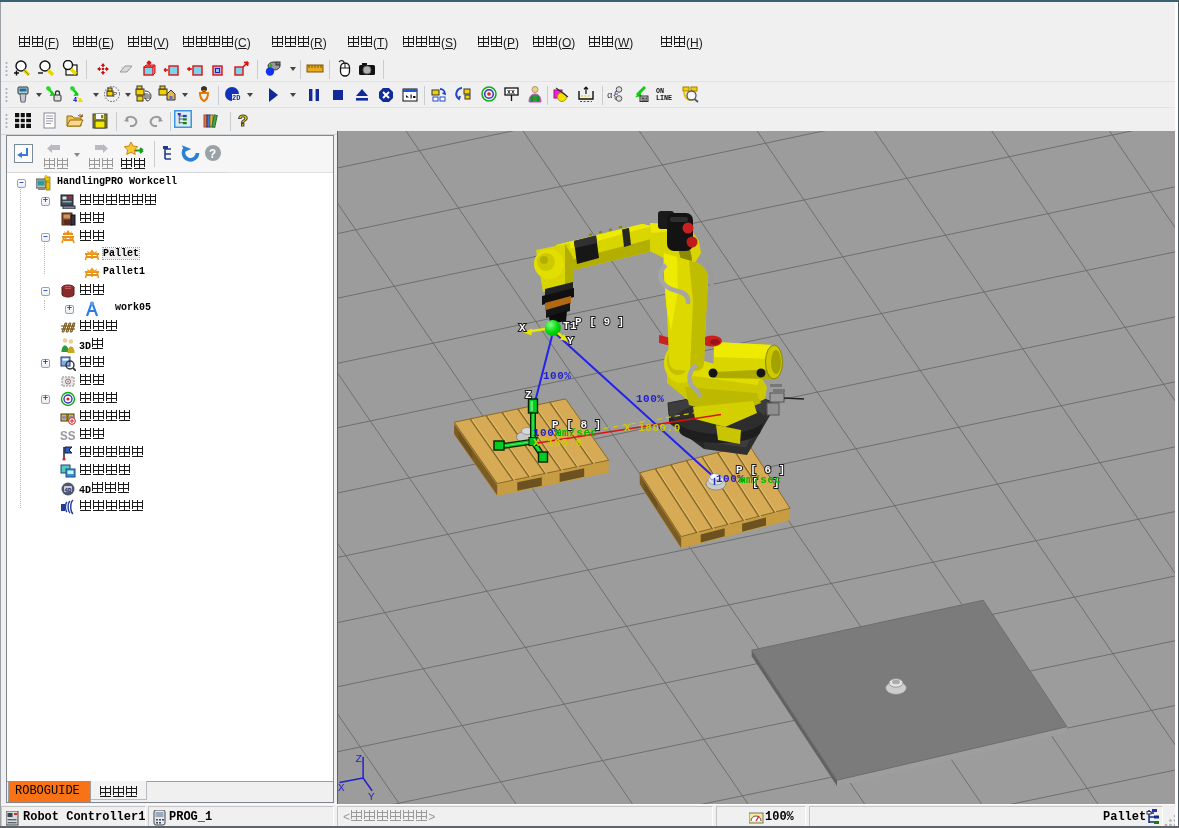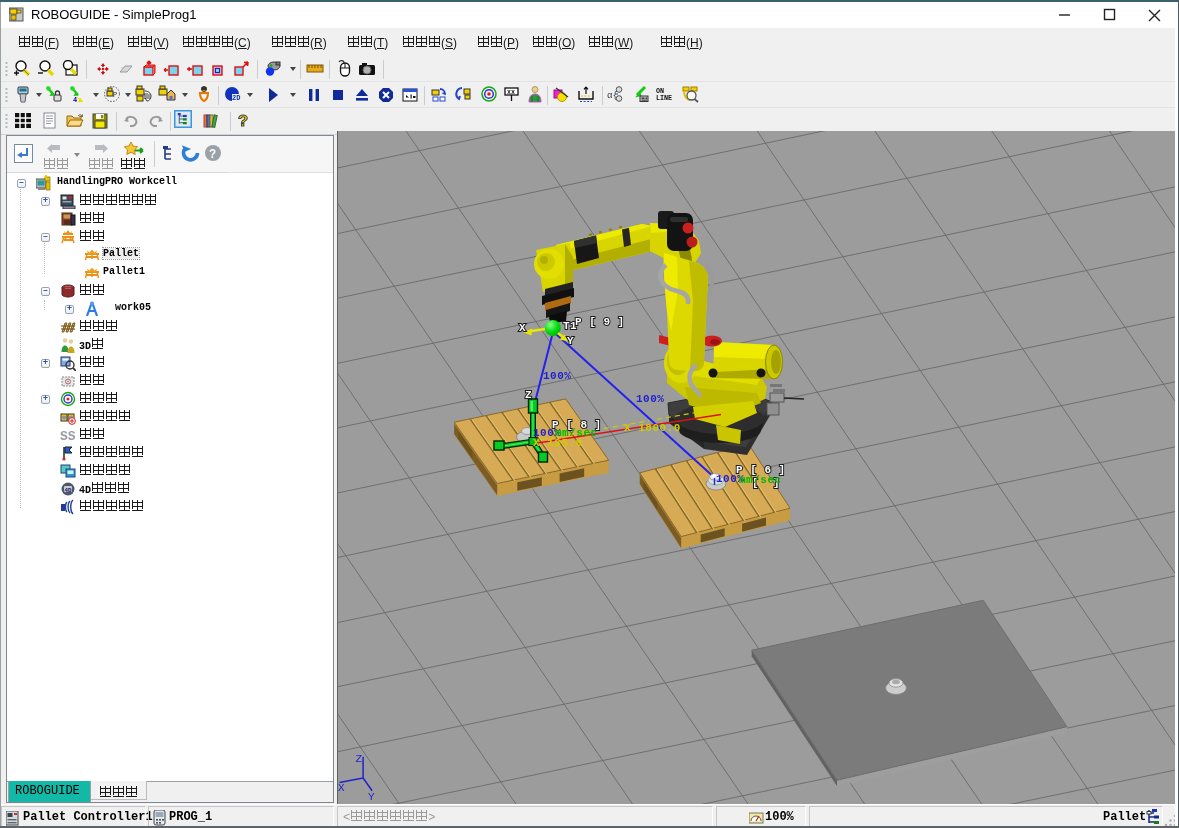--- a/index.html
+++ b/index.html
@@ -44,20 +44,6 @@
 </style></head>
 <body>
 <div id="win">
-<div id="titlebar">
- <svg class="abs" style="left:9px;top:7px" width="15" height="15">
-        <rect x="0" y="1" width="14" height="13" fill="#c8c8c8" stroke="#555"></rect>
-        <rect x="1" y="2" width="7" height="5" fill="#f5d000" stroke="#222" stroke-width=".6"></rect>
-        <rect x="8" y="3" width="4" height="3" fill="#f5d000" stroke="#222" stroke-width=".6"></rect>
-        <rect x="2" y="8" width="5" height="5" fill="#e8c000" stroke="#222" stroke-width=".6"></rect>
-      </svg>
- <span class="txt">ROBOGUIDE - SimpleProg1</span>
- <svg class="abs" style="left:1055px;top:0" width="110" height="28">
-  <line x1="4" y1="15" x2="15" y2="15" stroke="#222" stroke-width="1.4"></line>
-  <rect x="49.5" y="9.5" width="10" height="10" fill="none" stroke="#222" stroke-width="1.4"></rect>
-  <path d="M94 10 L105 21 M105 10 L94 21" stroke="#222" stroke-width="1.4"></path>
- </svg>
-</div>
 <div id="menubar">
  <span class="mi" style="left:18px"><span class="c"></span><span class="c"></span>(<u>F</u>)</span>
  <span class="mi" style="left:72px"><span class="c"></span><span class="c"></span>(<u>E</u>)</span>

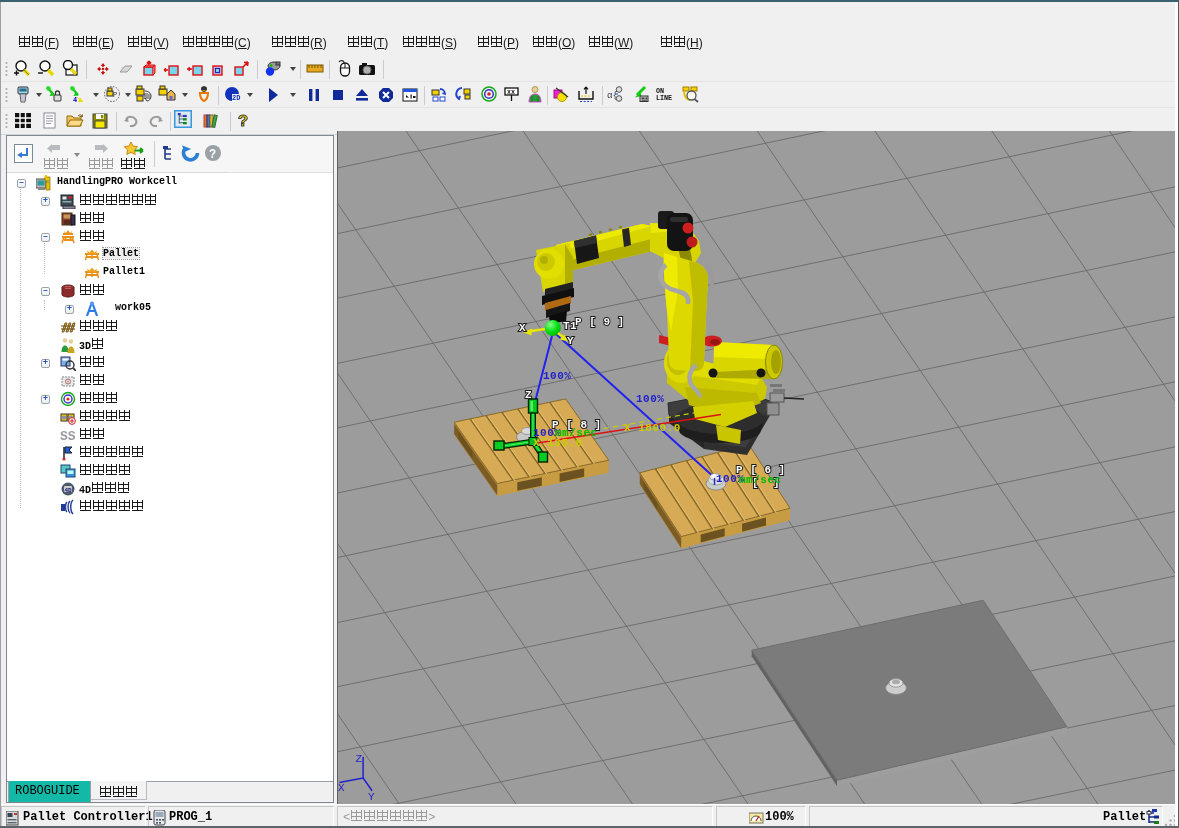--- a/index.html
+++ b/index.html
@@ -545,7 +545,7 @@
 </div>
 <div id="tabs">
  <div class="abs" style="left:0;top:0;width:326px;height:1px;background:#9aa0a6"></div>
- <div class="abs" style="left:1px;top:0;width:83px;height:21px;background:#14b8a6;border:1px solid #9aa0a6;border-top:none;border-bottom:none;
+ <div class="abs" style="left:1px;top:0;width:83px;height:21px;background:#f97316;border:1px solid #9aa0a6;border-top:none;border-bottom:none;
   font-family:'Liberation Mono',monospace;font-size:12px;padding:3px 0 0 6px">ROBOGUIDE</div>
  <div class="abs" style="left:84px;top:0;width:56px;height:19px;background:#f2f2f2;border:1px solid #b8bcc0;border-left:none;border-top:none;padding:2px 0 0 8px"><span class="c"></span><span class="c"></span><span class="c"></span></div>
 </div>

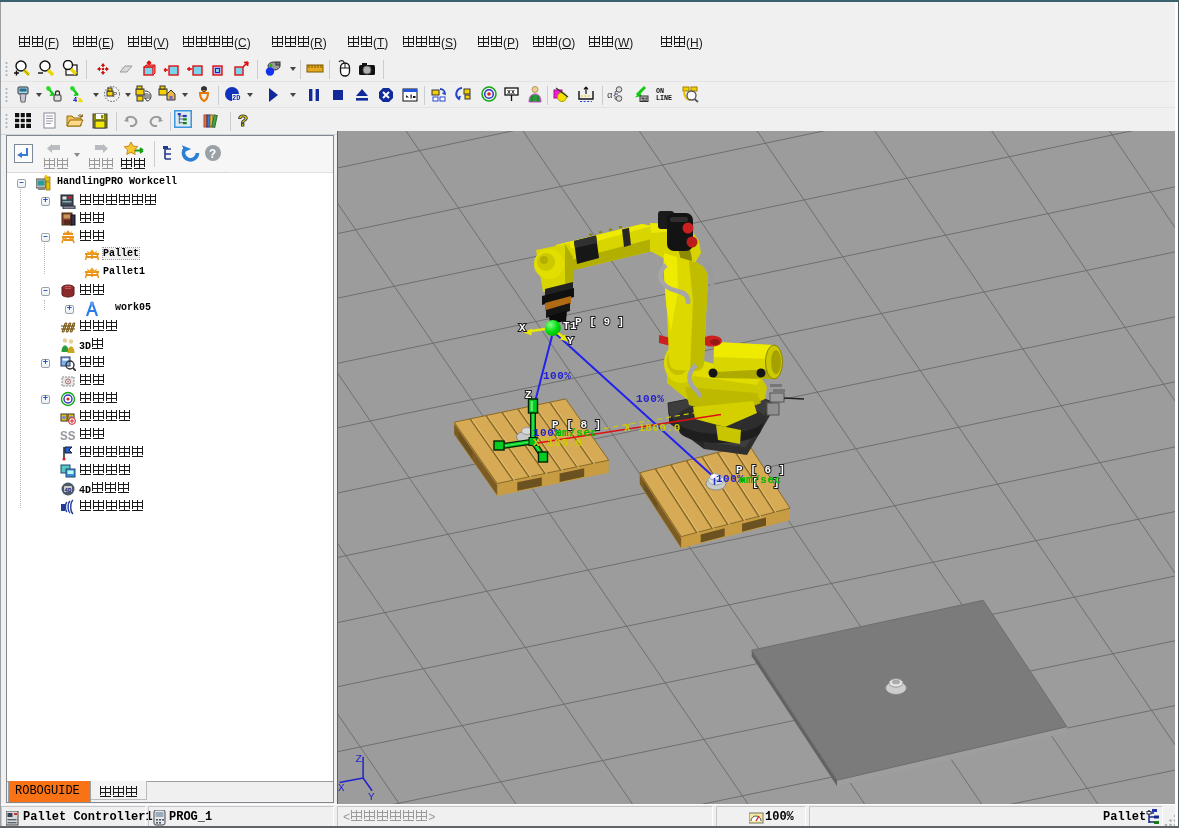--- a/index.html
+++ b/index.html
@@ -560,7 +560,7 @@
         <rect x="1.5" y="8" width="9" height="1.4" fill="#567"></rect>
         <rect x="1.5" y="11" width="9" height="1.4" fill="#567"></rect>
       </svg>
- <span class="abs" style="left:23px;top:5px">Pallet Controller1</span>
+ <span class="abs" style="left:23px;top:5px">Robot Controller1</span>
  <div class="scell" style="left:148px;width:186px"></div>
  <svg class="abs" style="left:153px;top:5px" width="13" height="16">
         <rect x="1" y="0" width="11" height="15" rx="2" fill="#e8e8e8" stroke="#445"></rect>

